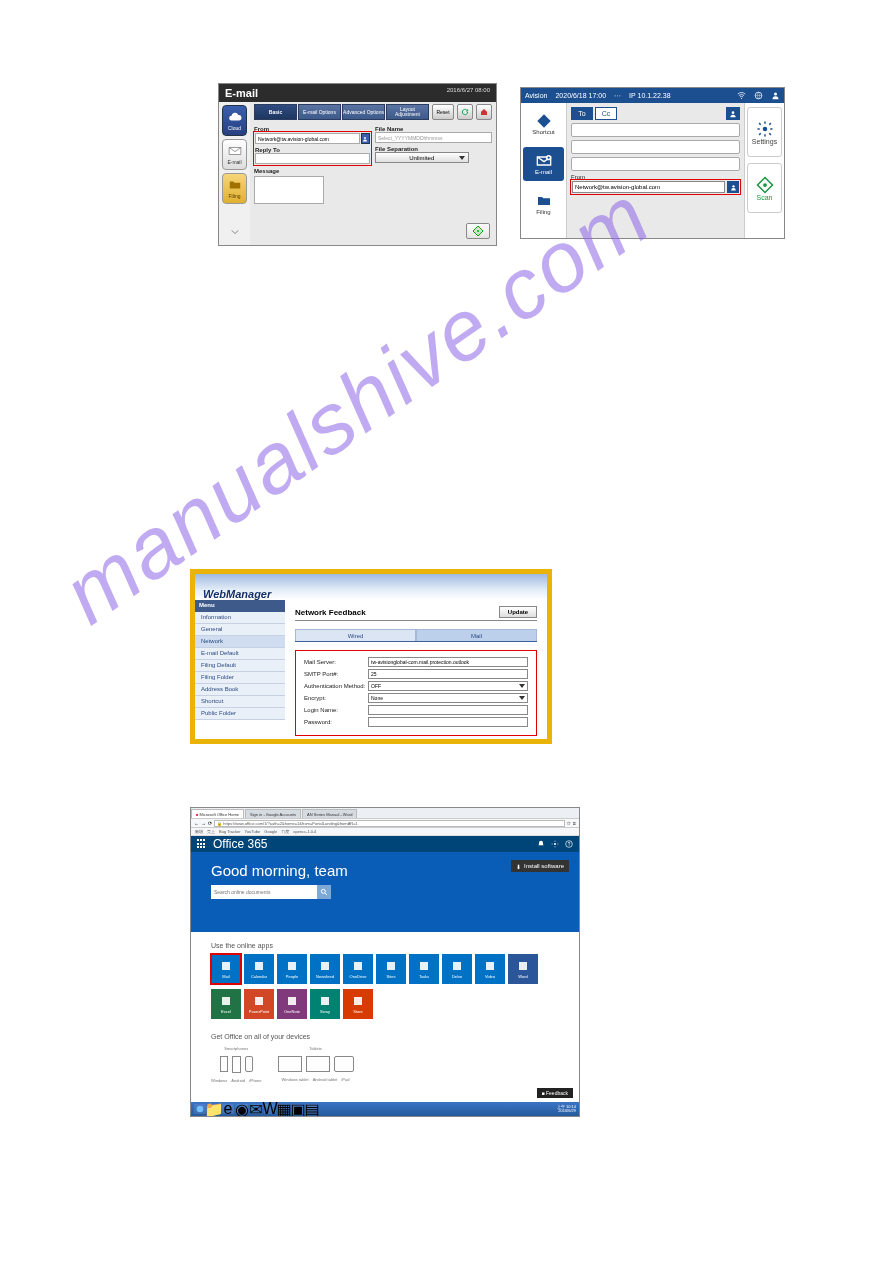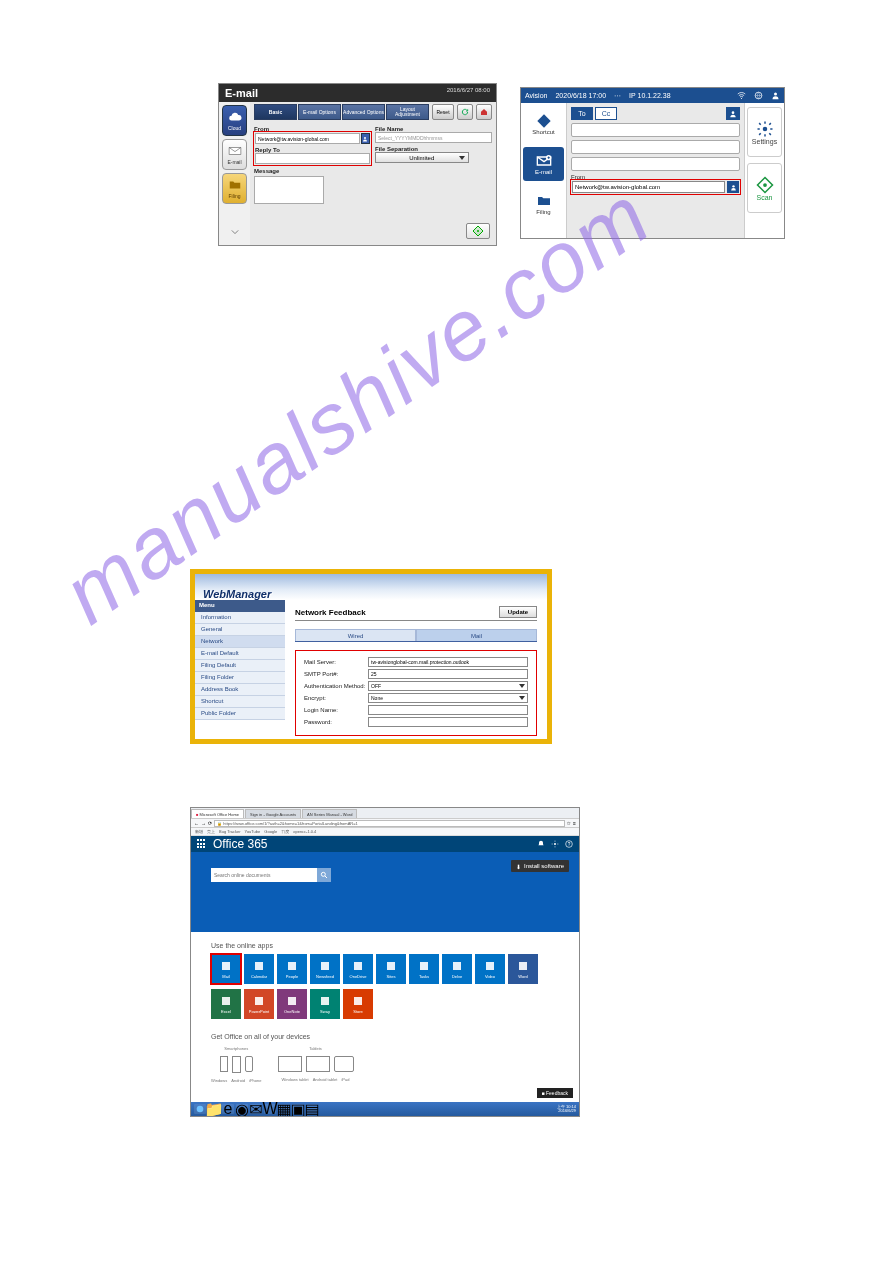--- a/index.html
+++ b/index.html
@@ -452,6 +452,7 @@
         <span>⬇</span>
         <span>Install software</span>
       </div>
+    <div class="greet">Good morning, team</div>
     <div class="srch">
       <input placeholder="Search online documents" style="">
       <div class="sbtn2">

